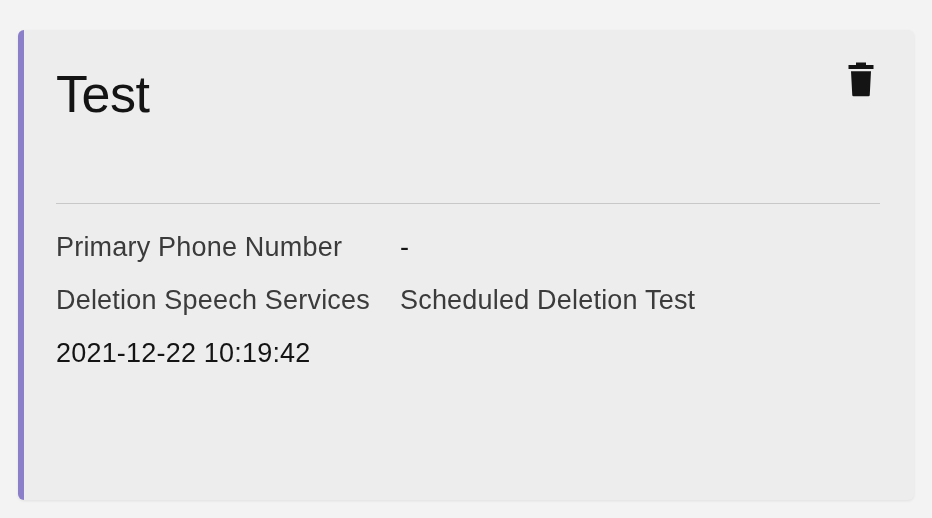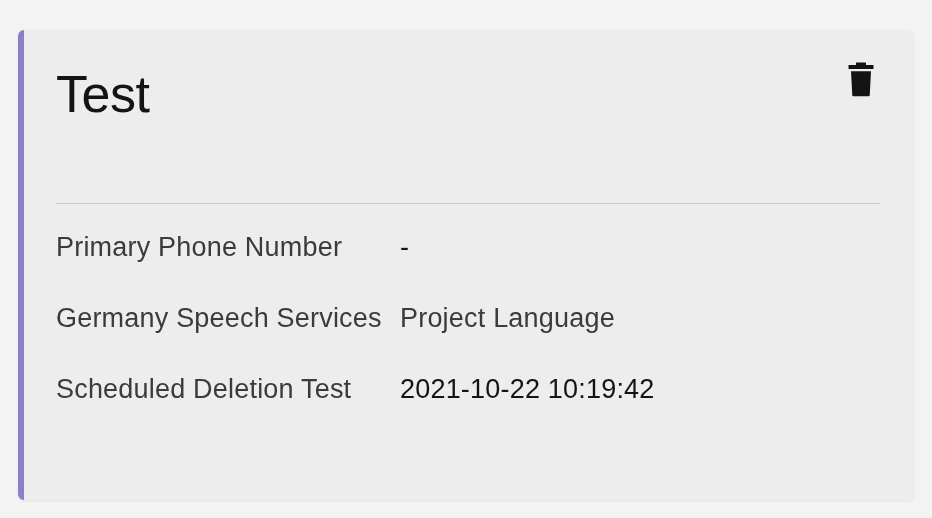--- a/index.html
+++ b/index.html
@@ -53,7 +53,7 @@
     .details {
       display: grid;
       grid-template-columns: 344px 1fr;
-      row-gap: 40px;
+      row-gap: 22px;
       font-size: 27px;
       color: #3b3b3b;
       letter-spacing: 0.2px;

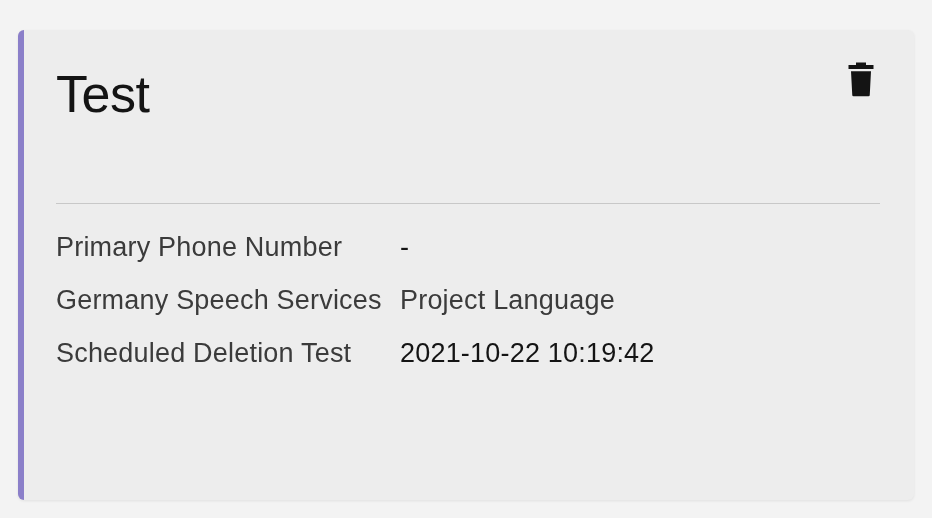--- a/index.html
+++ b/index.html
@@ -88,7 +88,7 @@
     <div class="label">Primary Phone Number</div>
     <div class="value">-</div>
 
-    <div class="label">Germany Speech Services</div>
+    <div class="label">Deletion Speech Services</div>
 
     <div class="label">Project Language</div>
 

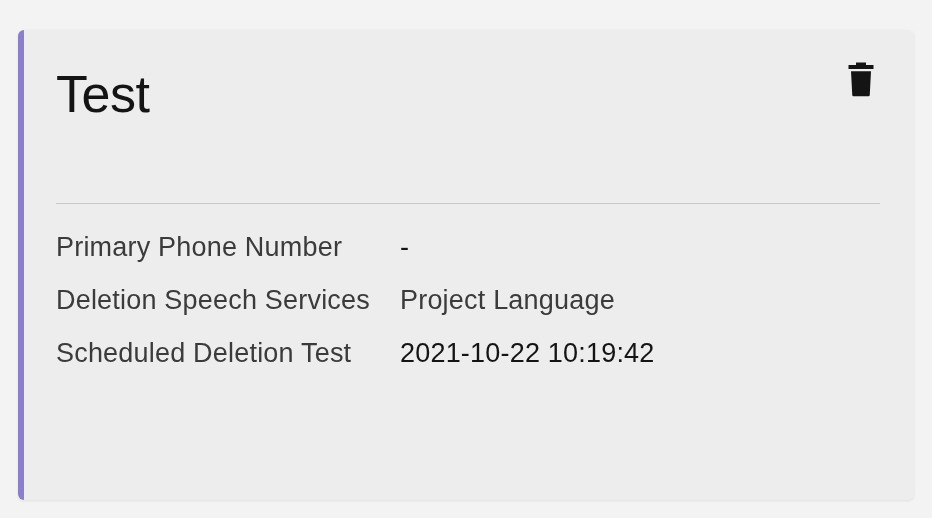--- a/index.html
+++ b/index.html
@@ -90,7 +90,6 @@
 
     <div class="label">Deletion Speech Services</div>
 
-    <div class="label">Project Language</div>
 
     <div class="label">Scheduled Deletion Test</div>
     <div class="value">2021-10-22 10:19:42</div>

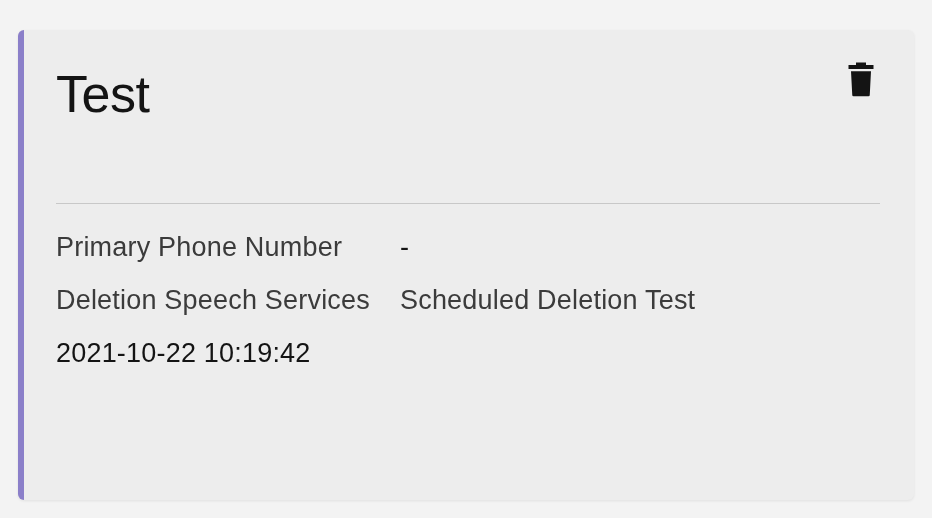--- a/index.html
+++ b/index.html
@@ -92,7 +92,7 @@
 
 
     <div class="label">Scheduled Deletion Test</div>
-    <div class="value">2021-10-22 10:19:42</div>
+    <div class="value">2021-12-22 10:19:42</div>
   </div>
 </div>
 

